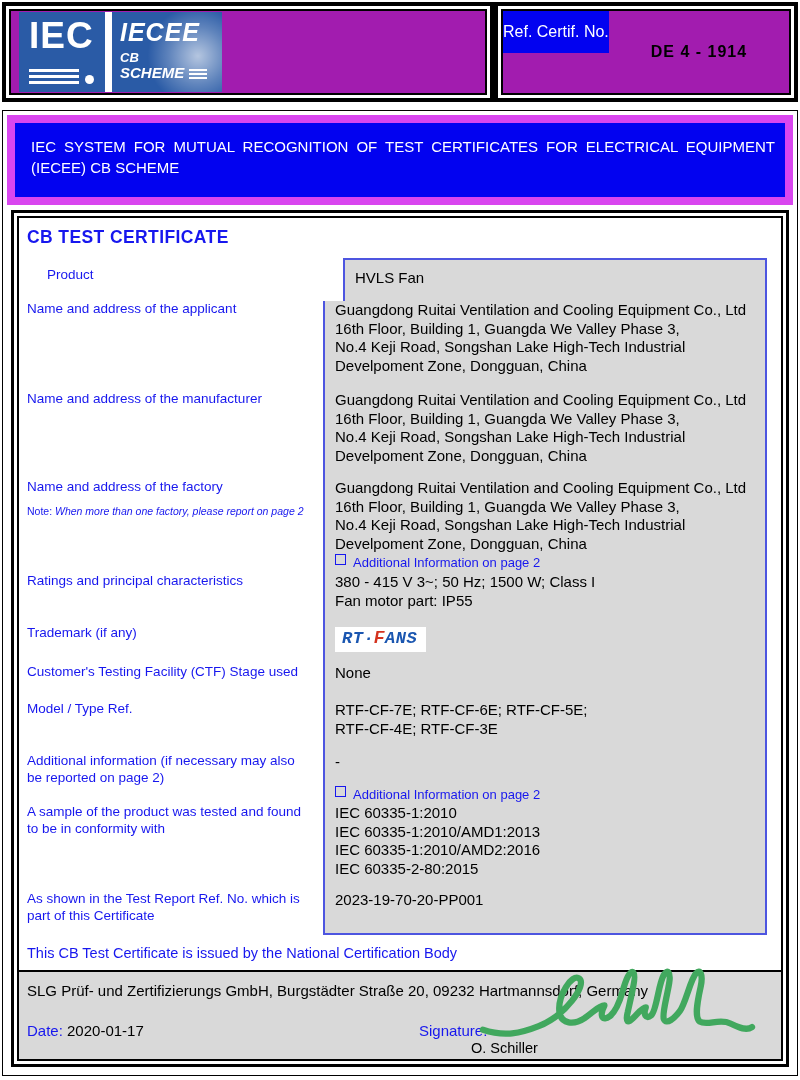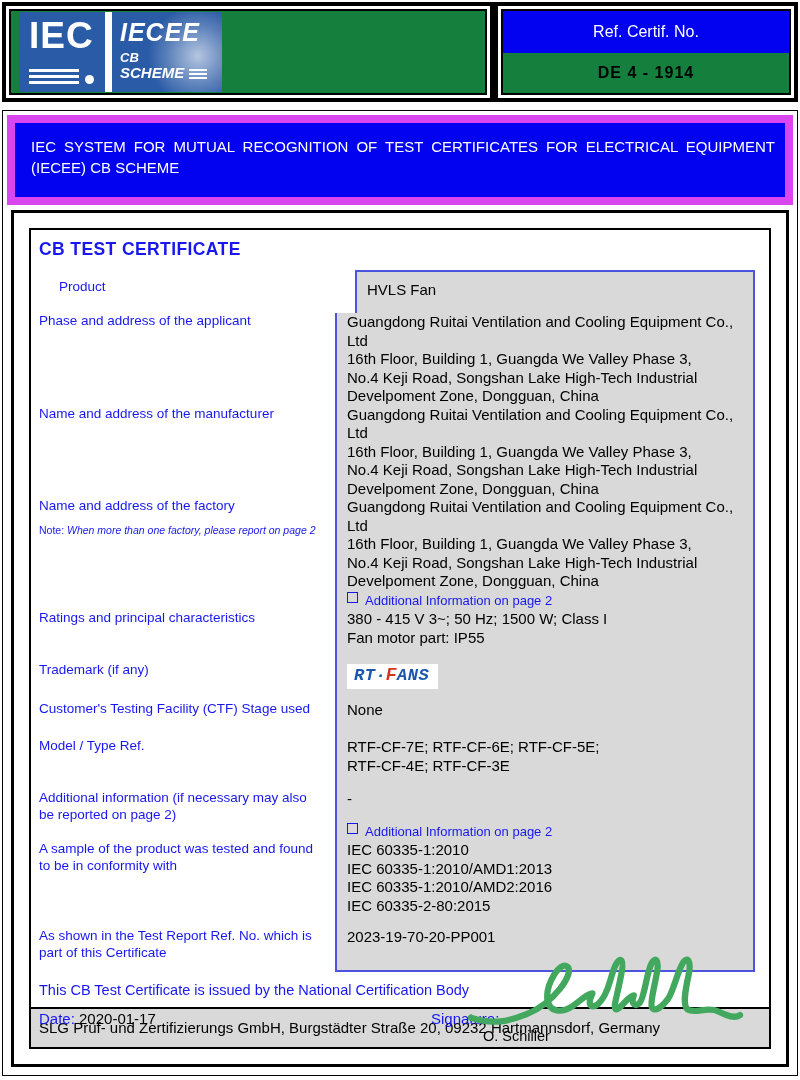--- a/index.html
+++ b/index.html
@@ -9,7 +9,7 @@
 
   
   .dbox { border:4px solid #000; background:#fff; padding:3px; }
-  .dbox-inner { border:2px solid #000; height:100%; background:#15803d; }
+  .dbox-inner { border:2px solid #000; height:100%; background:#a21caf; }
   .dbox2 { border:3px solid #000; background:#fff; padding:15px; }
   .dbox2-inner { border:2px solid #000; height:100%; background:#fff; display:flex; flex-direction:column; }
 

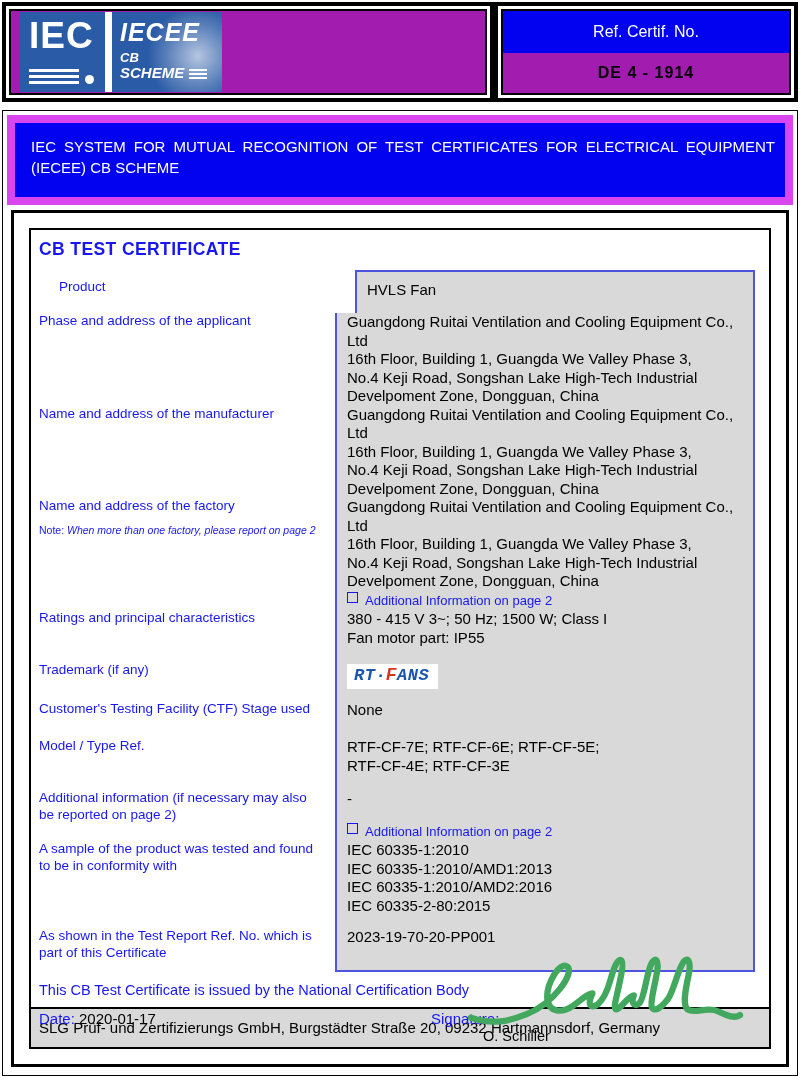--- a/index.html
+++ b/index.html
@@ -18,7 +18,7 @@
   .hdr-left { width:492px; }
   .hdr-left .dbox-inner { display:flex; align-items:center; padding-left:8px; }
   .hdr-right { width:304px; margin-left:auto; }
-  .hdr-right .dbox-inner { display:flex; flex-direction:column; }
+  .hdr-right .dbox-inner { display:flex; flex-direction:row; }
   .ref-bar { background:var(--banner_bg); color:#fff; height:42px; display:flex;
     align-items:center; justify-content:center; font-size:16px; }
   .ref-val { flex:1; display:flex; align-items:center; justify-content:center;

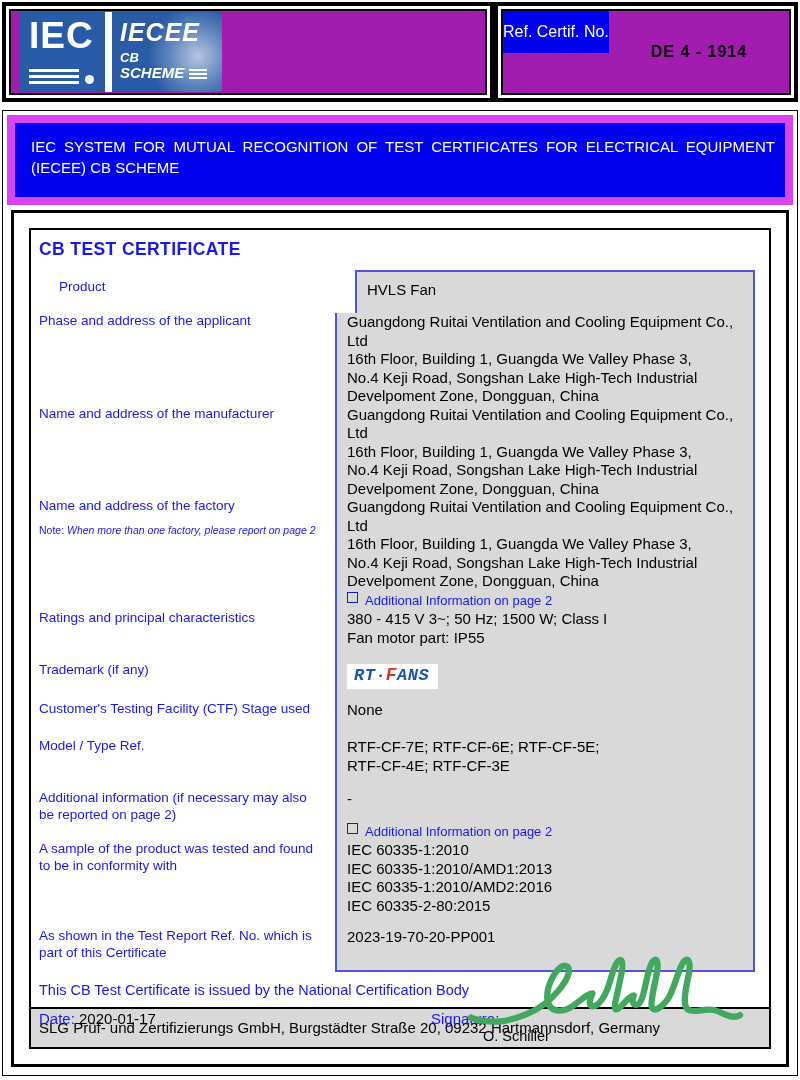--- a/index.html
+++ b/index.html
@@ -10,7 +10,7 @@
   
   .dbox { border:4px solid #000; background:#fff; padding:3px; }
   .dbox-inner { border:2px solid #000; height:100%; background:#a21caf; }
-  .dbox2 { border:3px solid #000; background:#fff; padding:15px; }
+  .dbox2 { border:3px solid #000; background:#fff; padding:3px; }
   .dbox2-inner { border:2px solid #000; height:100%; background:#fff; display:flex; flex-direction:column; }
 
   

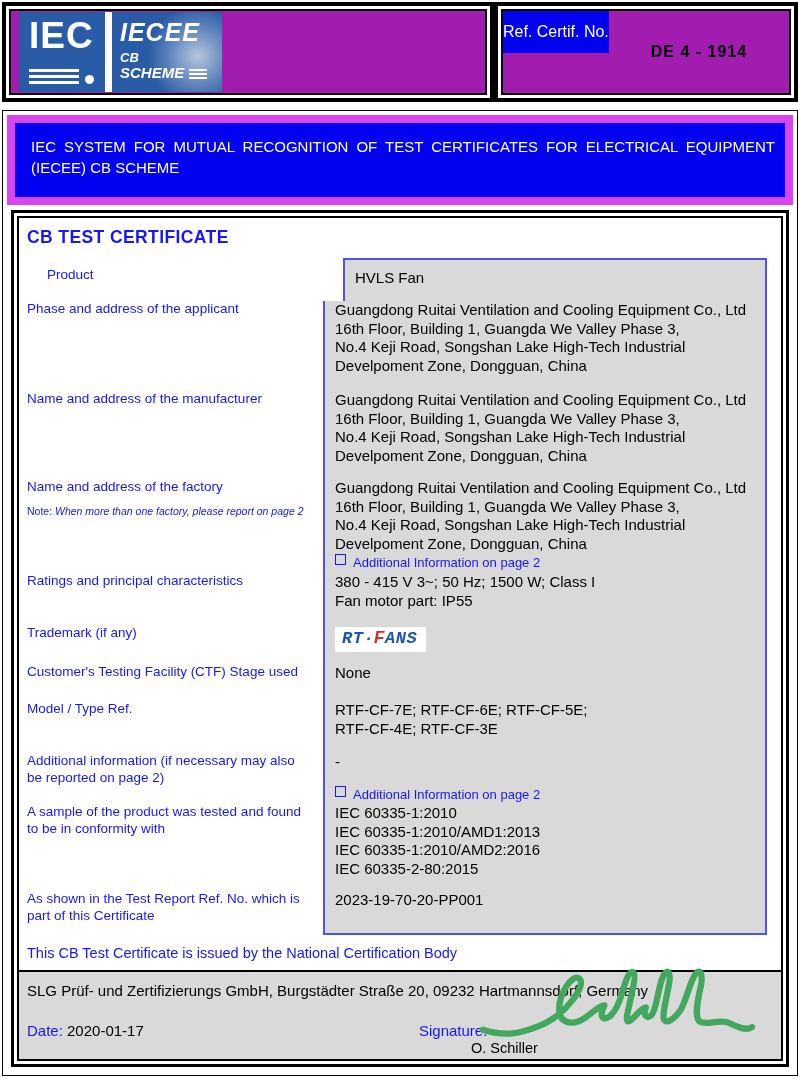--- a/index.html
+++ b/index.html
@@ -152,7 +152,7 @@
           <div class="lc first r0">Product</div>
           <div class="vc first"><span class="prewrap">HVLS Fan</span></div>
 
-          <div class="lc r1">Phase and address of the applicant</div>
+          <div class="lc r1">Name and address of the applicant</div>
           <div class="vc"><span class="prewrap">Guangdong Ruitai Ventilation and Cooling Equipment Co., Ltd
 16th Floor, Building 1, Guangda We Valley Phase 3,
 No.4 Keji Road, Songshan Lake High-Tech Industrial

